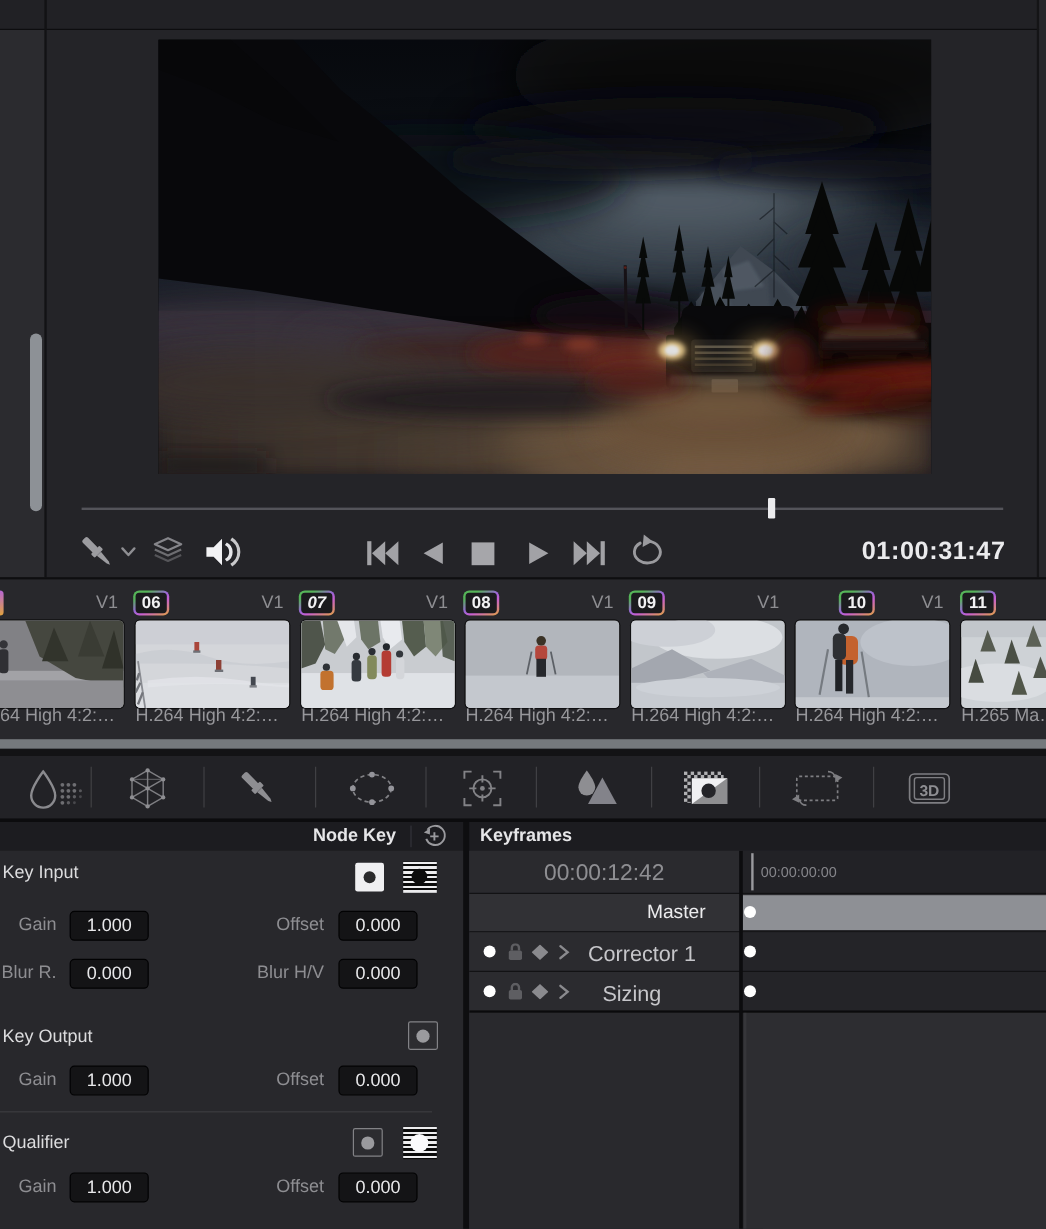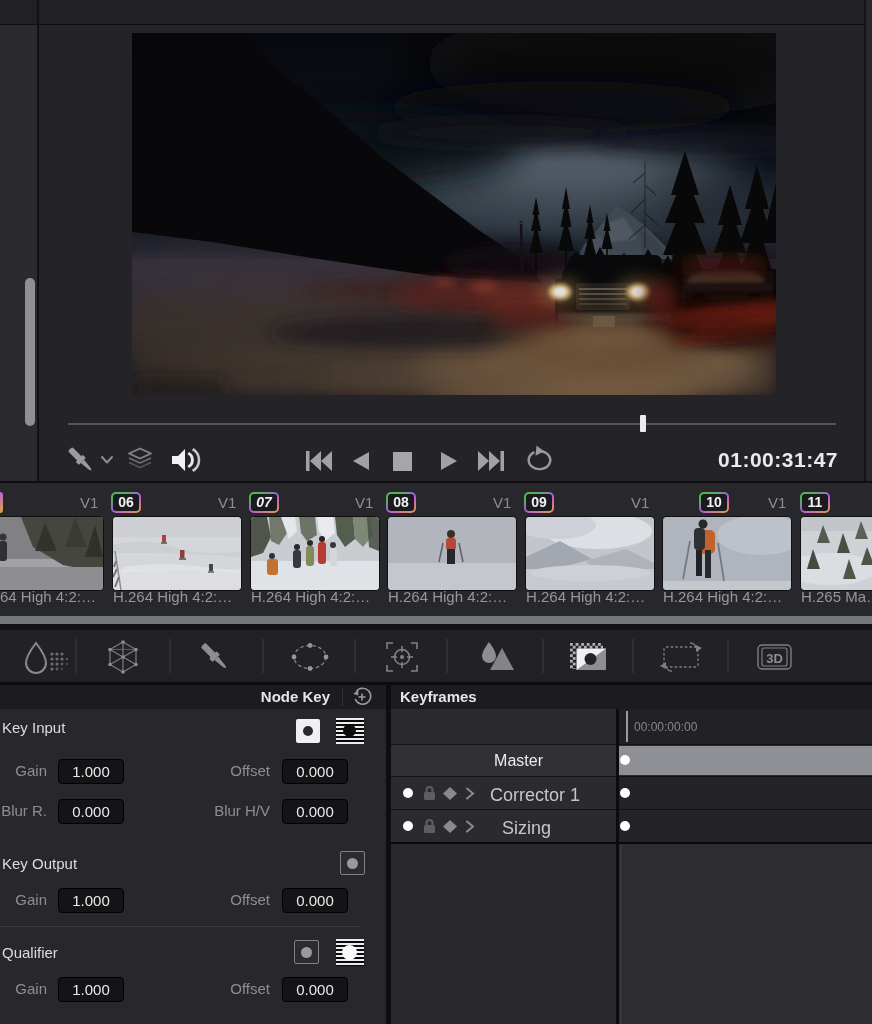--- a/index.html
+++ b/index.html
@@ -590,6 +590,7 @@
 
   <div class="abs" style="left:0;top:0;width:225px;height:35px;background:#2a2a2e;"></div>
   <div class="abs" style="left:228px;top:0;width:253px;height:35px;background:#222226;"></div>
+  <div class="abs" style="left:0;top:8px;width:225px;text-align:center;color:#8e8e92;font-size:19px;">00:00:12:42</div>
   <div class="abs" style="left:235px;top:2px;width:2px;height:31px;background:#9a9a9e;"></div>
   <div class="abs" style="left:243px;top:11px;color:#85858a;font-size:12px;">00:00:00:00</div>
   <div class="abs" style="left:0;top:35px;width:481px;height:1px;background:#121214;"></div>

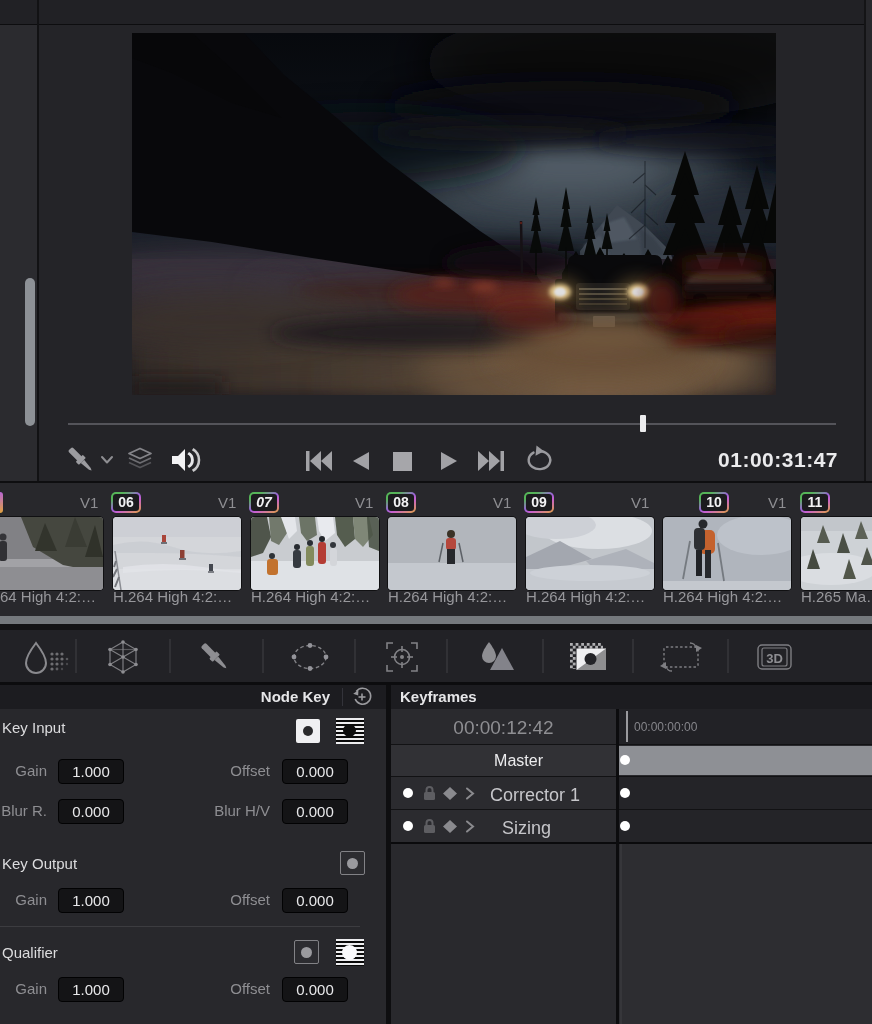--- a/index.html
+++ b/index.html
@@ -596,7 +596,7 @@
   <div class="abs" style="left:0;top:35px;width:481px;height:1px;background:#121214;"></div>
 
   <div class="abs" style="left:0;top:36px;width:225px;height:31px;background:#313135;"></div>
-  <div class="abs" style="left:0;top:43px;width:152px;text-align:right;color:#ececee;font-size:16px;">Master</div>
+  <div class="abs" style="left:0;top:43px;width:152px;text-align:right;color:#ececee;font-size:16px;padding-left:45px;">Master</div>
   <div class="abs" style="left:228px;top:37px;width:253px;height:29px;background:#8e9095;"></div>
   <div class="abs dot" style="left:229px;top:46px;"></div>
   <div class="abs" style="left:0;top:67px;width:481px;height:1px;background:#121214;"></div>

